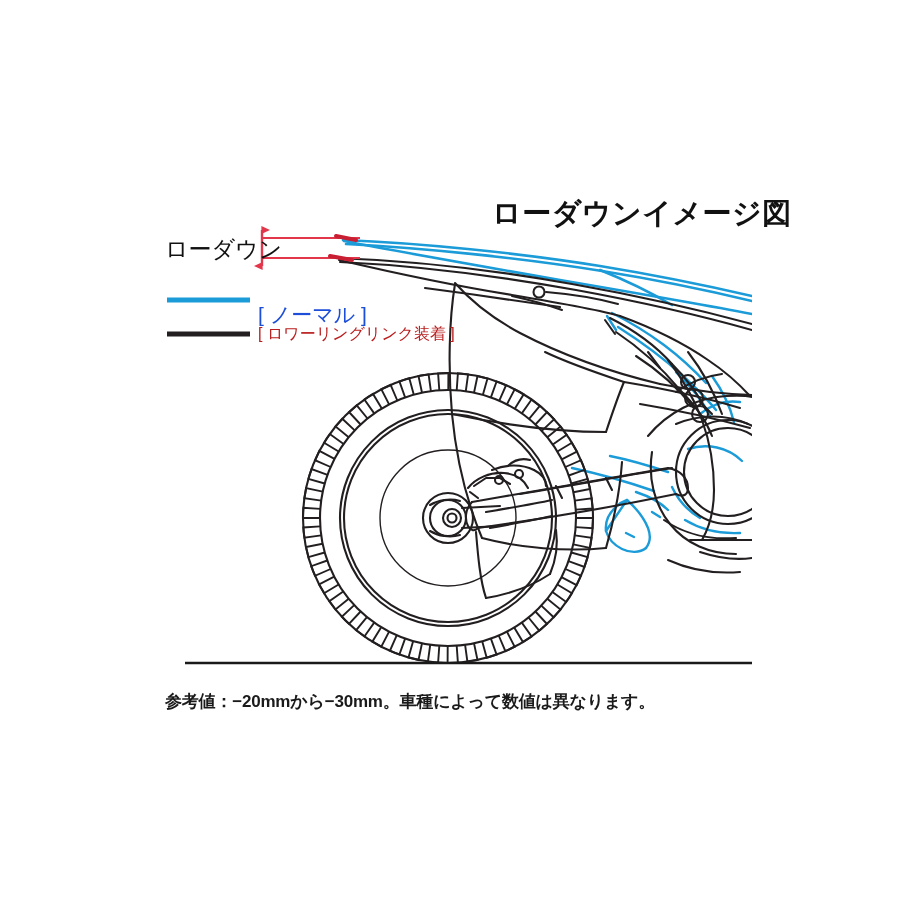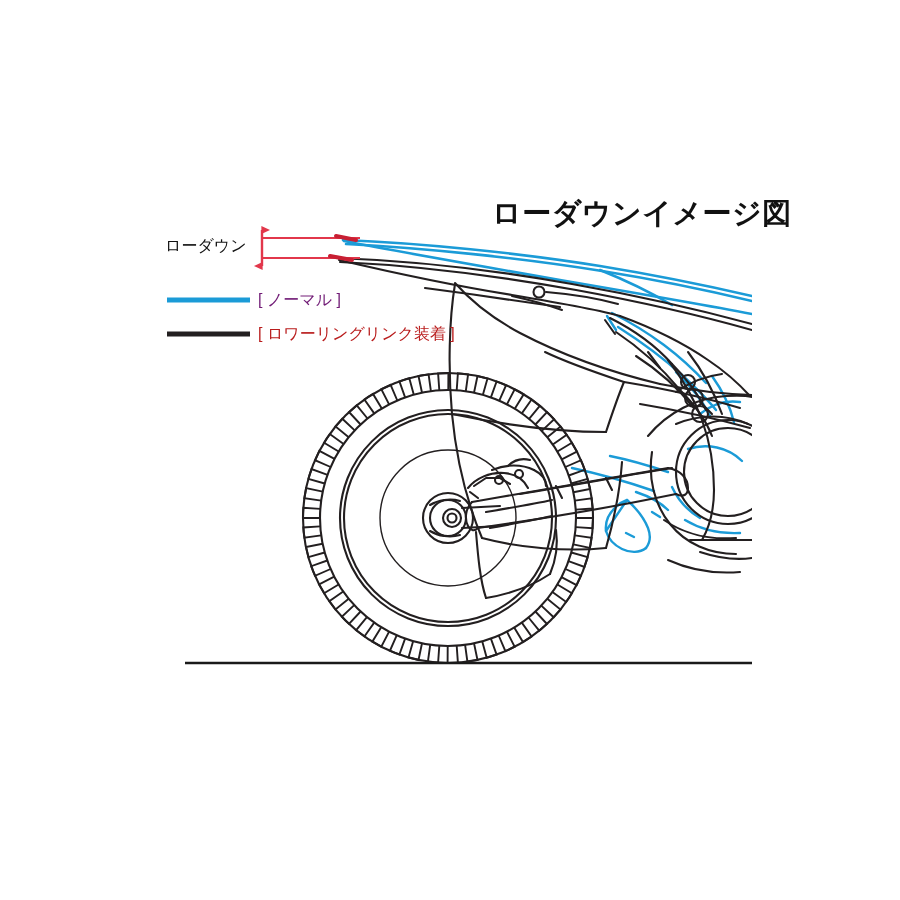--- a/index.html
+++ b/index.html
@@ -47,7 +47,7 @@
   #lowdown-label {
     left: 165px;
     top: 238px;
-    font-size: 16px;
+    font-size: 23px;
     font-weight: normal;
     color: #111111;
   }

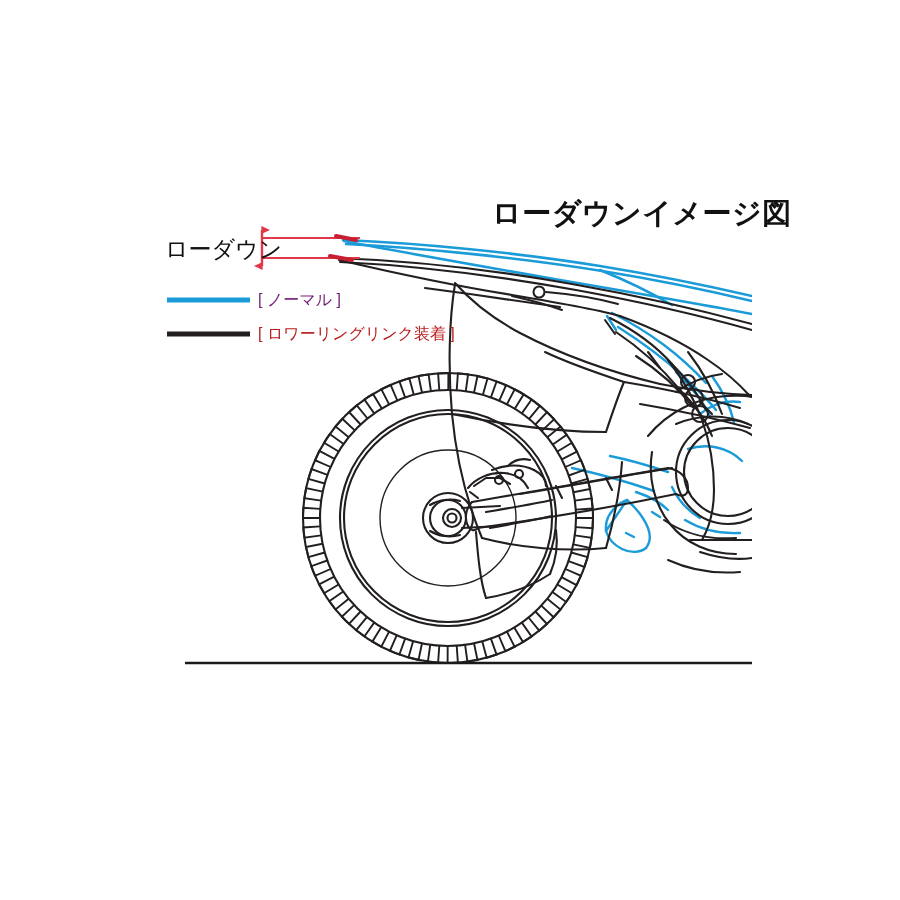--- a/index.html
+++ b/index.html
@@ -53,9 +53,9 @@
   }
   #legend-normal-label {
     left: 258px;
-    top: 292px;
-    font-size: 16px;
-    color: #701a75;
+    top: 304px;
+    font-size: 21px;
+    color: #1d4ed8;
   }
   #legend-lowered-label {
     left: 258px;

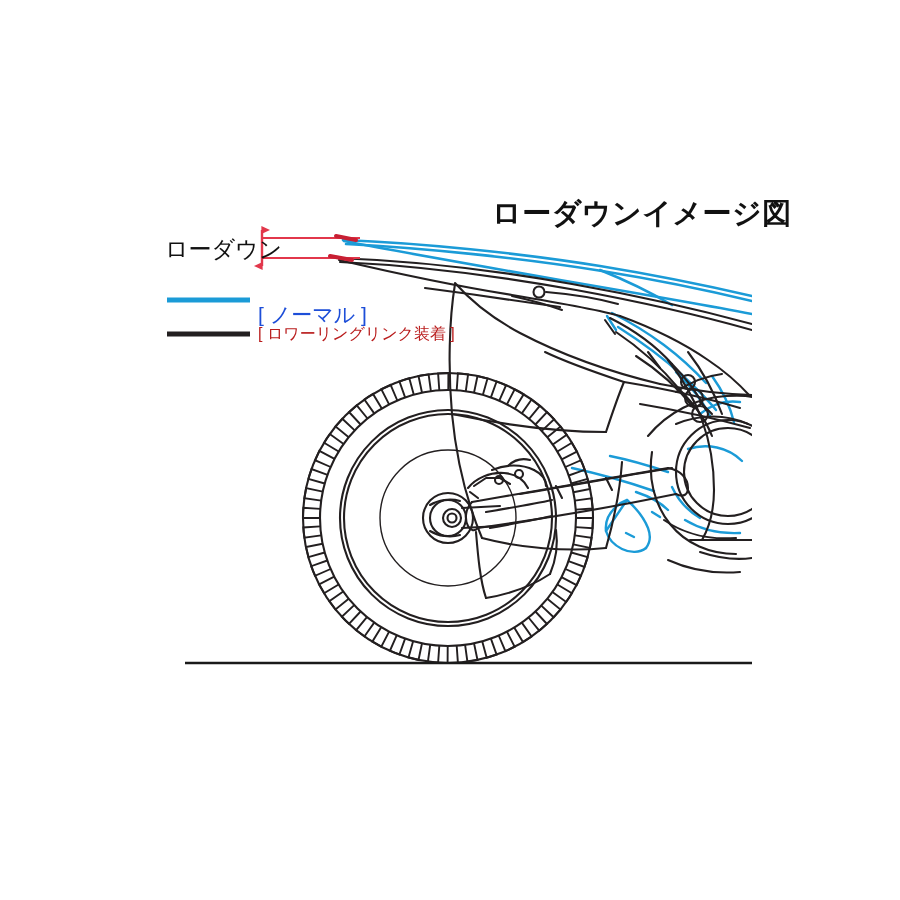--- a/index.html
+++ b/index.html
@@ -311,6 +311,7 @@
 
   <div class="txt" id="legend-lowered-label">[ ロワーリングリンク装着 ]</div>
 
+  <div class="txt" id="reference-note">参考値：−20mmから−30mm。車種によって数値は異なります。</div>
 
 
 </div>

